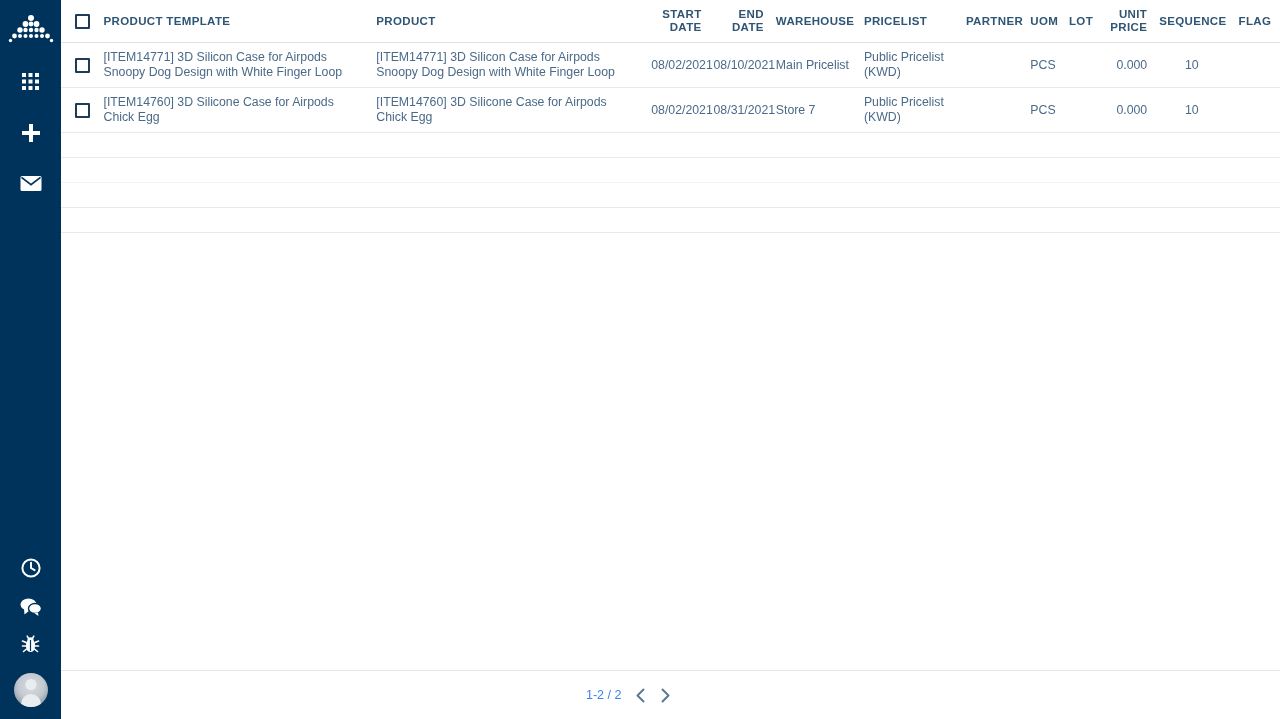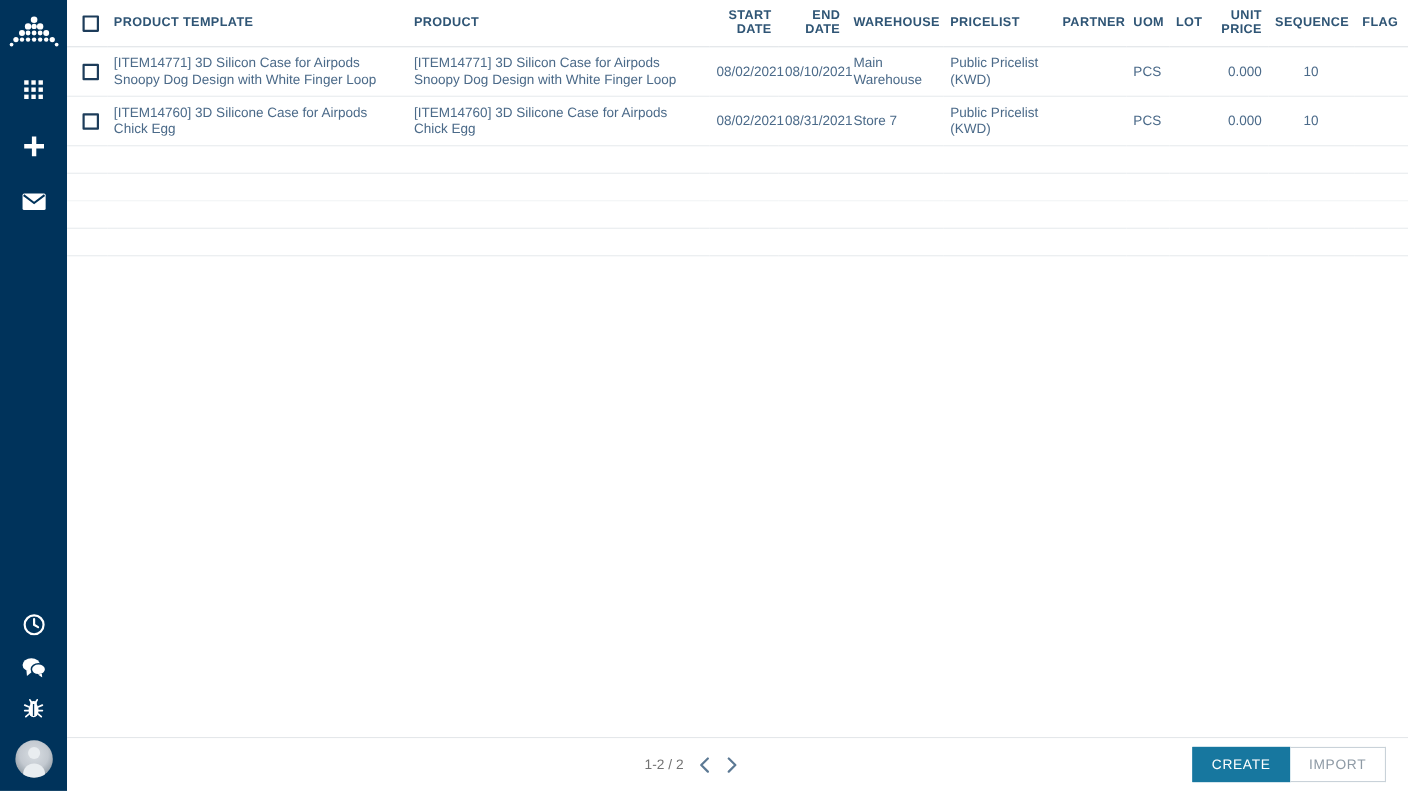--- a/index.html
+++ b/index.html
@@ -453,7 +453,7 @@
             </td>
             <td class="col-start">08/02/2021</td>
             <td class="col-end">08/10/2021</td>
-            <td class="col-warehouse">Main Warehouse</td>
+            <td class="col-warehouse">Main Pricelist</td>
             <td class="col-pricelist">Public Pricelist (KWD)</td>
             <td class="col-partner"></td>
             <td class="col-uom">PCS</td>

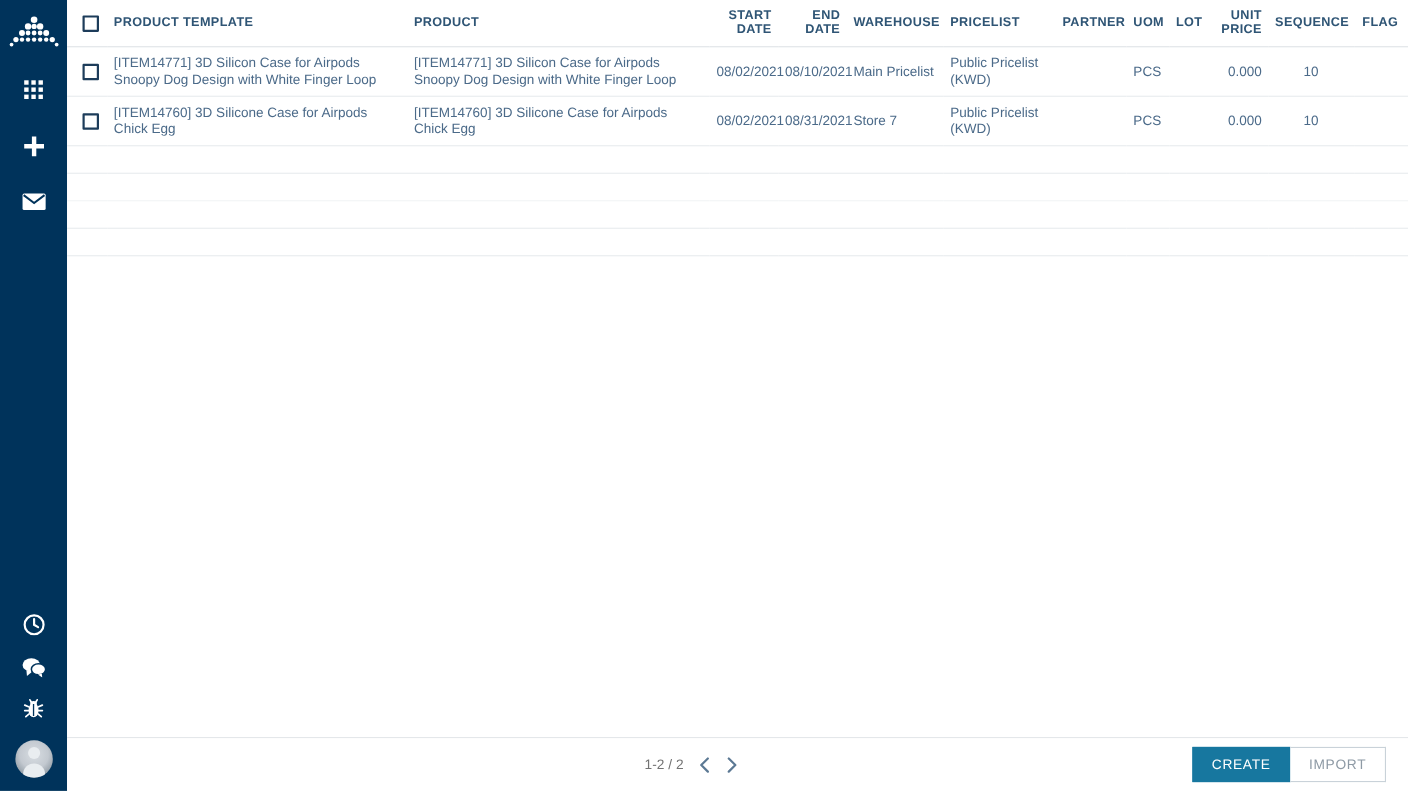--- a/index.html
+++ b/index.html
@@ -267,7 +267,7 @@
     display: flex;
     align-items: center;
     gap: 14px;
-    color: #737373;
+    color: #3b82f6;
     font-size: 12.5px;
   }
 

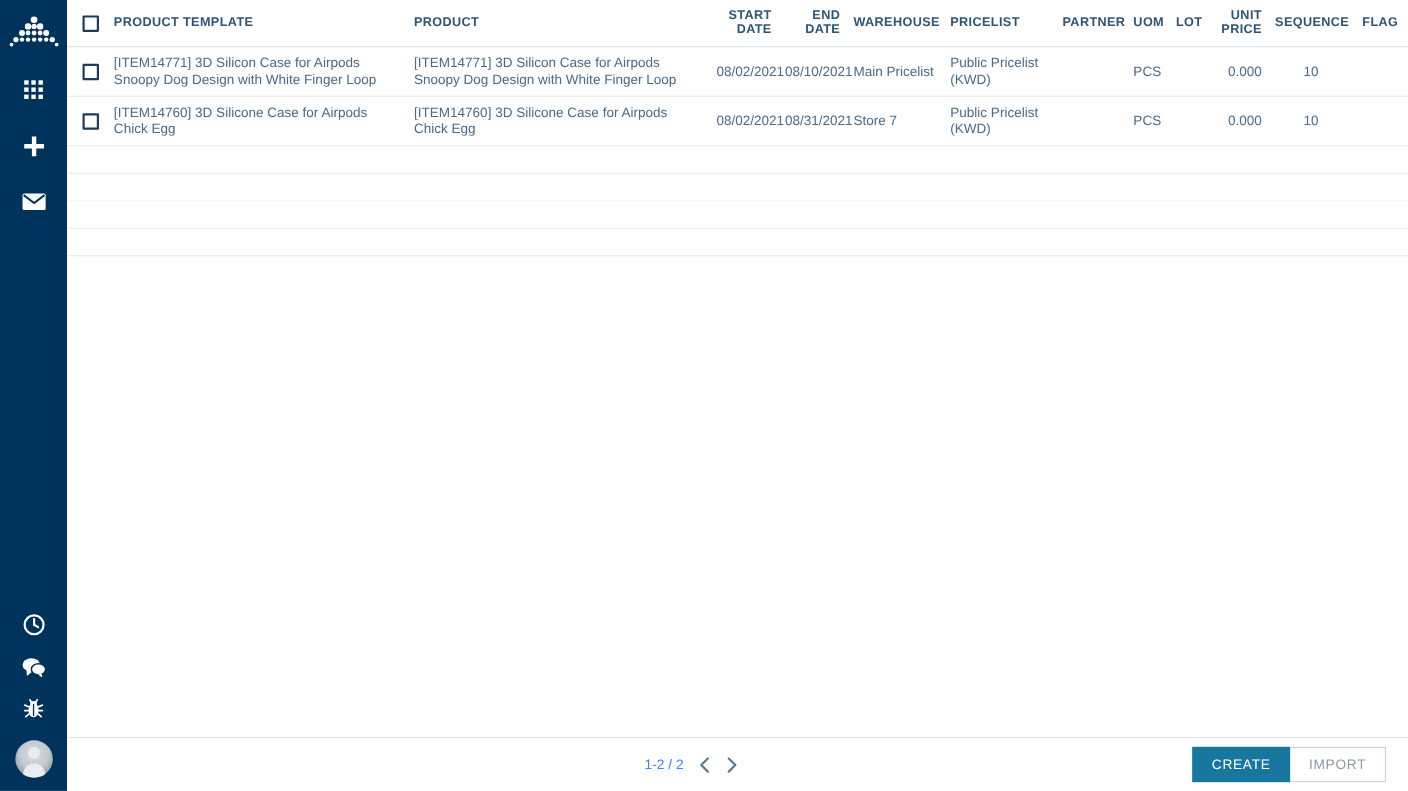--- a/index.html
+++ b/index.html
@@ -518,10 +518,6 @@
         </span>
       </div>
 
-      <div class="footer-actions">
-        <button class="btn btn-create">CREATE</button>
-        <button class="btn btn-import">IMPORT</button>
-      </div>
     </div>
 
   </div>

